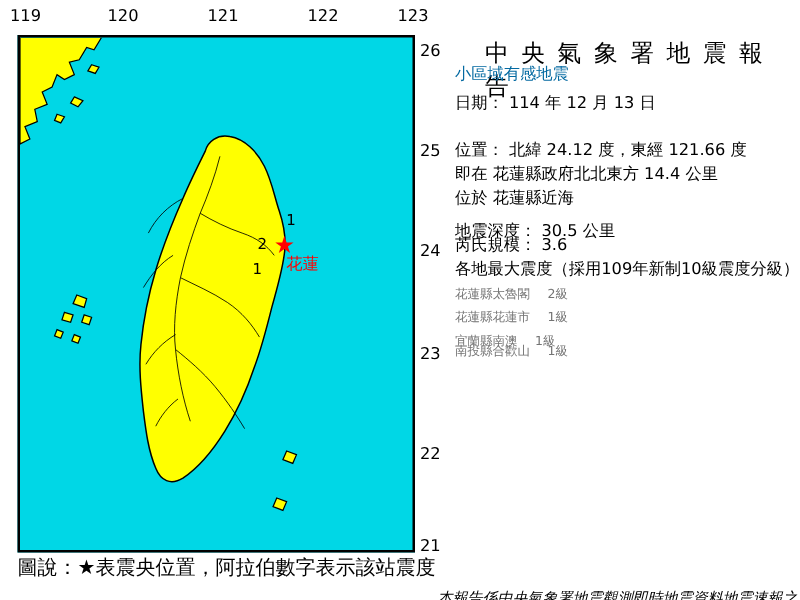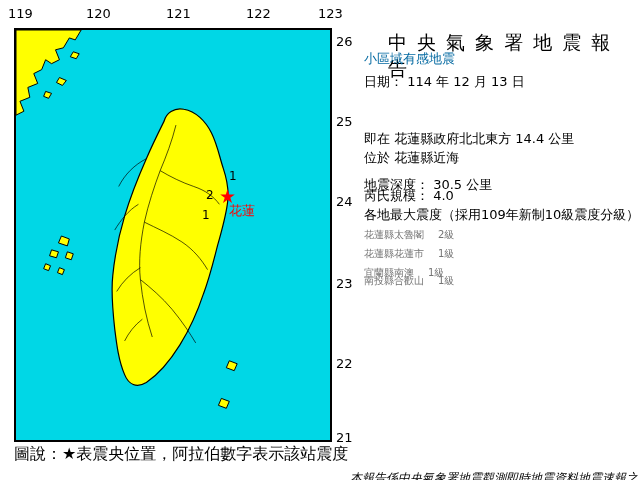--- a/index.html
+++ b/index.html
@@ -150,6 +150,7 @@
     <div id="sub-title">小區域有感地震</div>
 
     <div class="info-line" style="top:73px;">日期： 114 年 12 月 13 日</div>
+    <div class="info-line" style="top:111px;">位置： 北緯 24.12 度，東經 121.66 度</div>
     <div class="info-line" style="top:130px;">即在 花蓮縣政府北北東方 14.4 公里</div>
     <div class="info-line" style="top:149px;">位於 花蓮縣近海</div>
     <div class="info-line" style="top:176px;">地震深度： 30.5 公里</div>

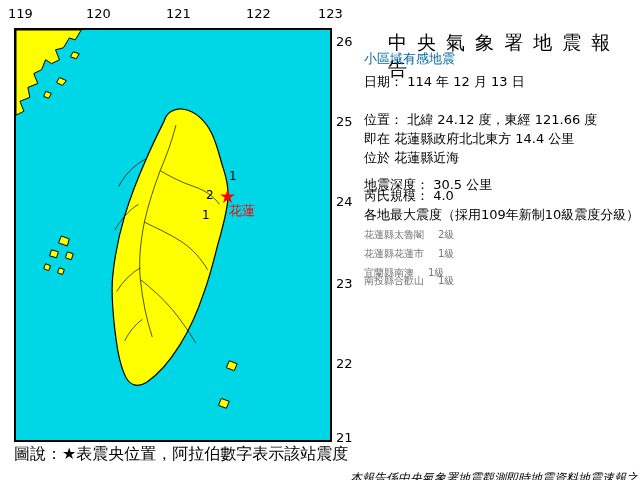--- a/index.html
+++ b/index.html
@@ -154,7 +154,7 @@
     <div class="info-line" style="top:130px;">即在 花蓮縣政府北北東方 14.4 公里</div>
     <div class="info-line" style="top:149px;">位於 花蓮縣近海</div>
     <div class="info-line" style="top:176px;">地震深度： 30.5 公里</div>
-    <div class="info-line" style="top:187px;">芮氏規模： 4.0</div>
+    <div class="info-line" style="top:187px;">芮氏規模： 3.6</div>
     <div class="info-line" style="top:206px;">各地最大震度（採用109年新制10級震度分級）</div>
 
     <div class="int-line" style="top:228px;">

